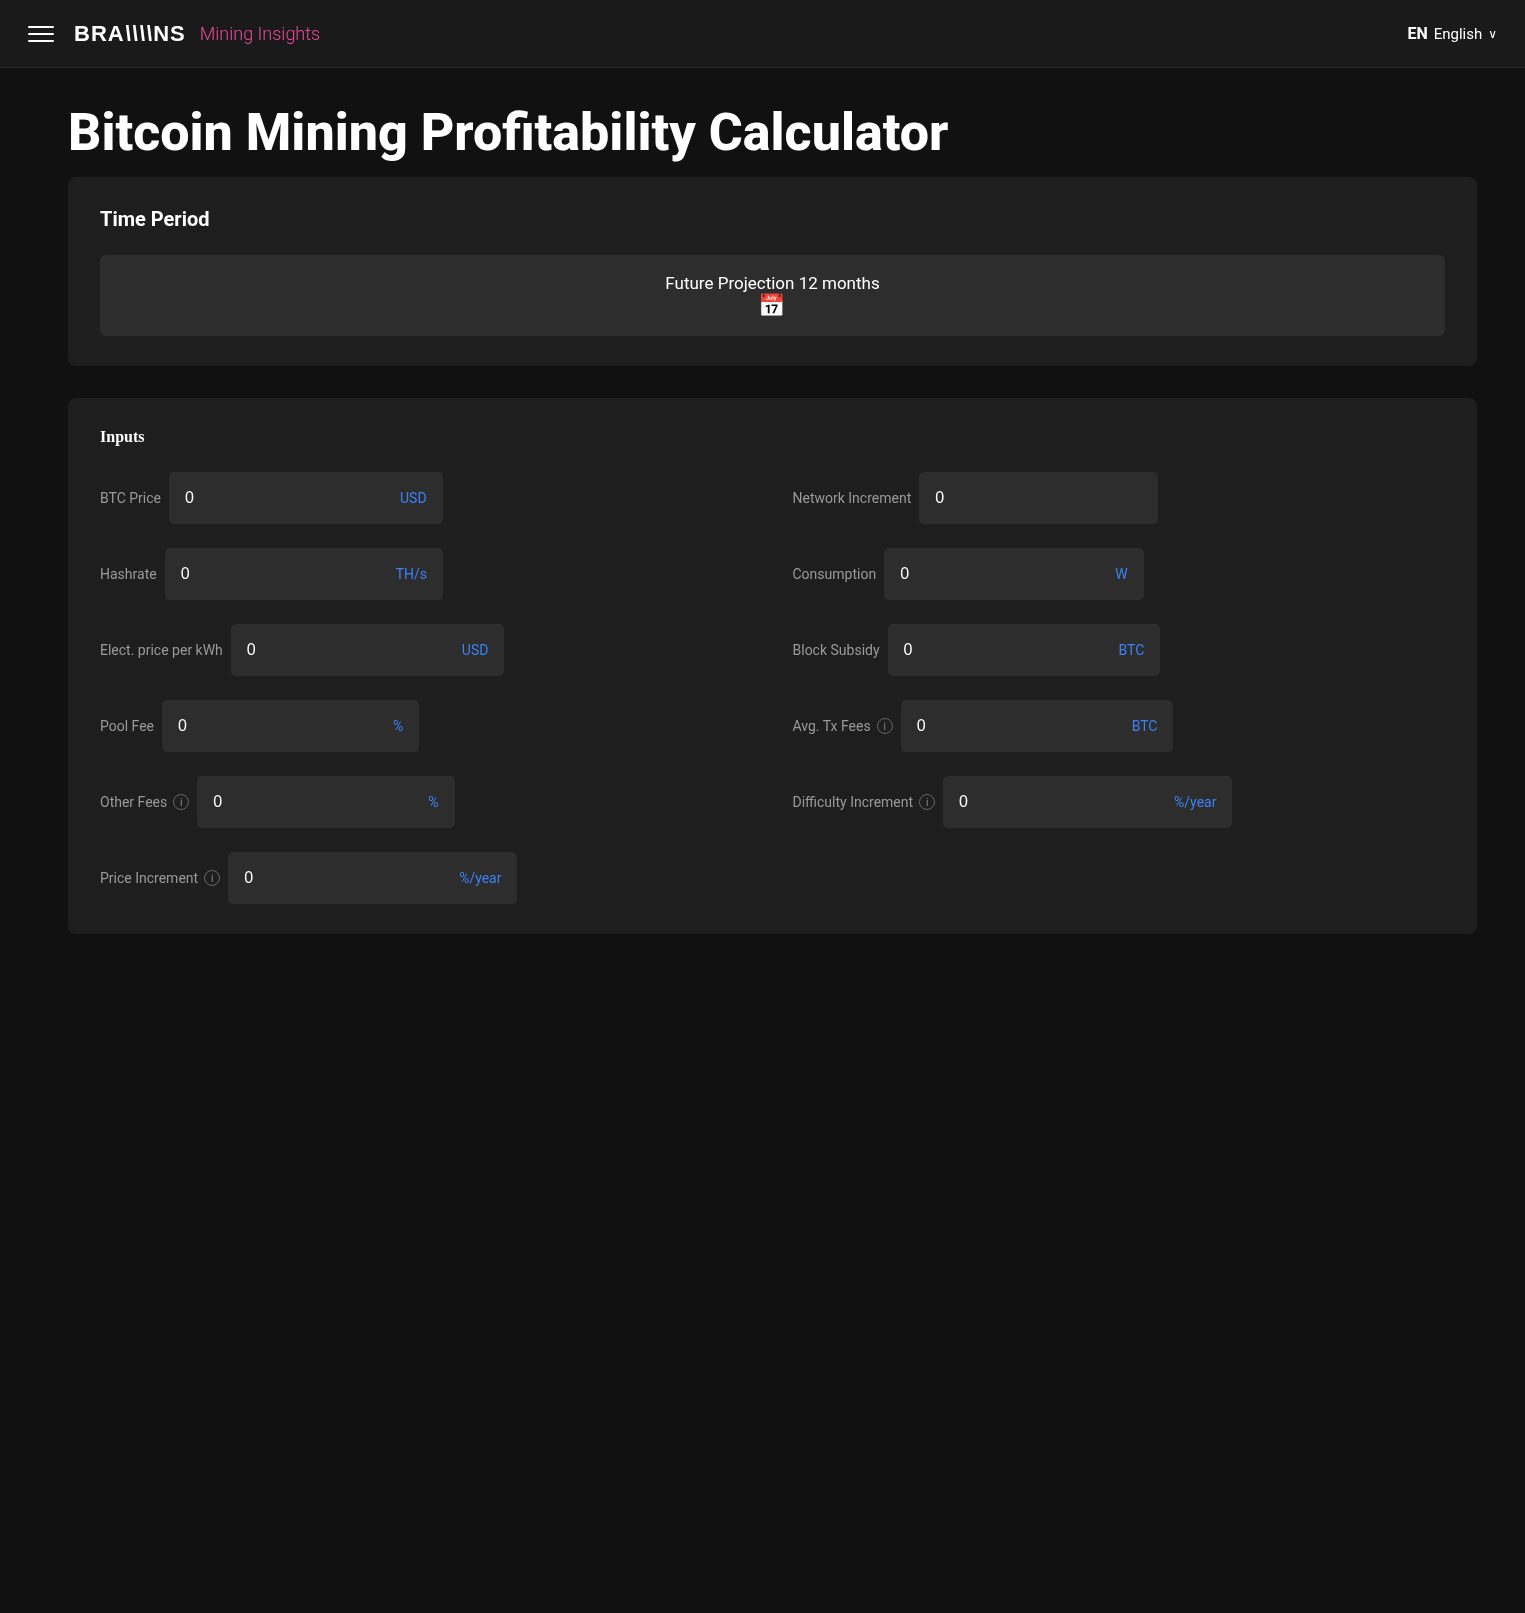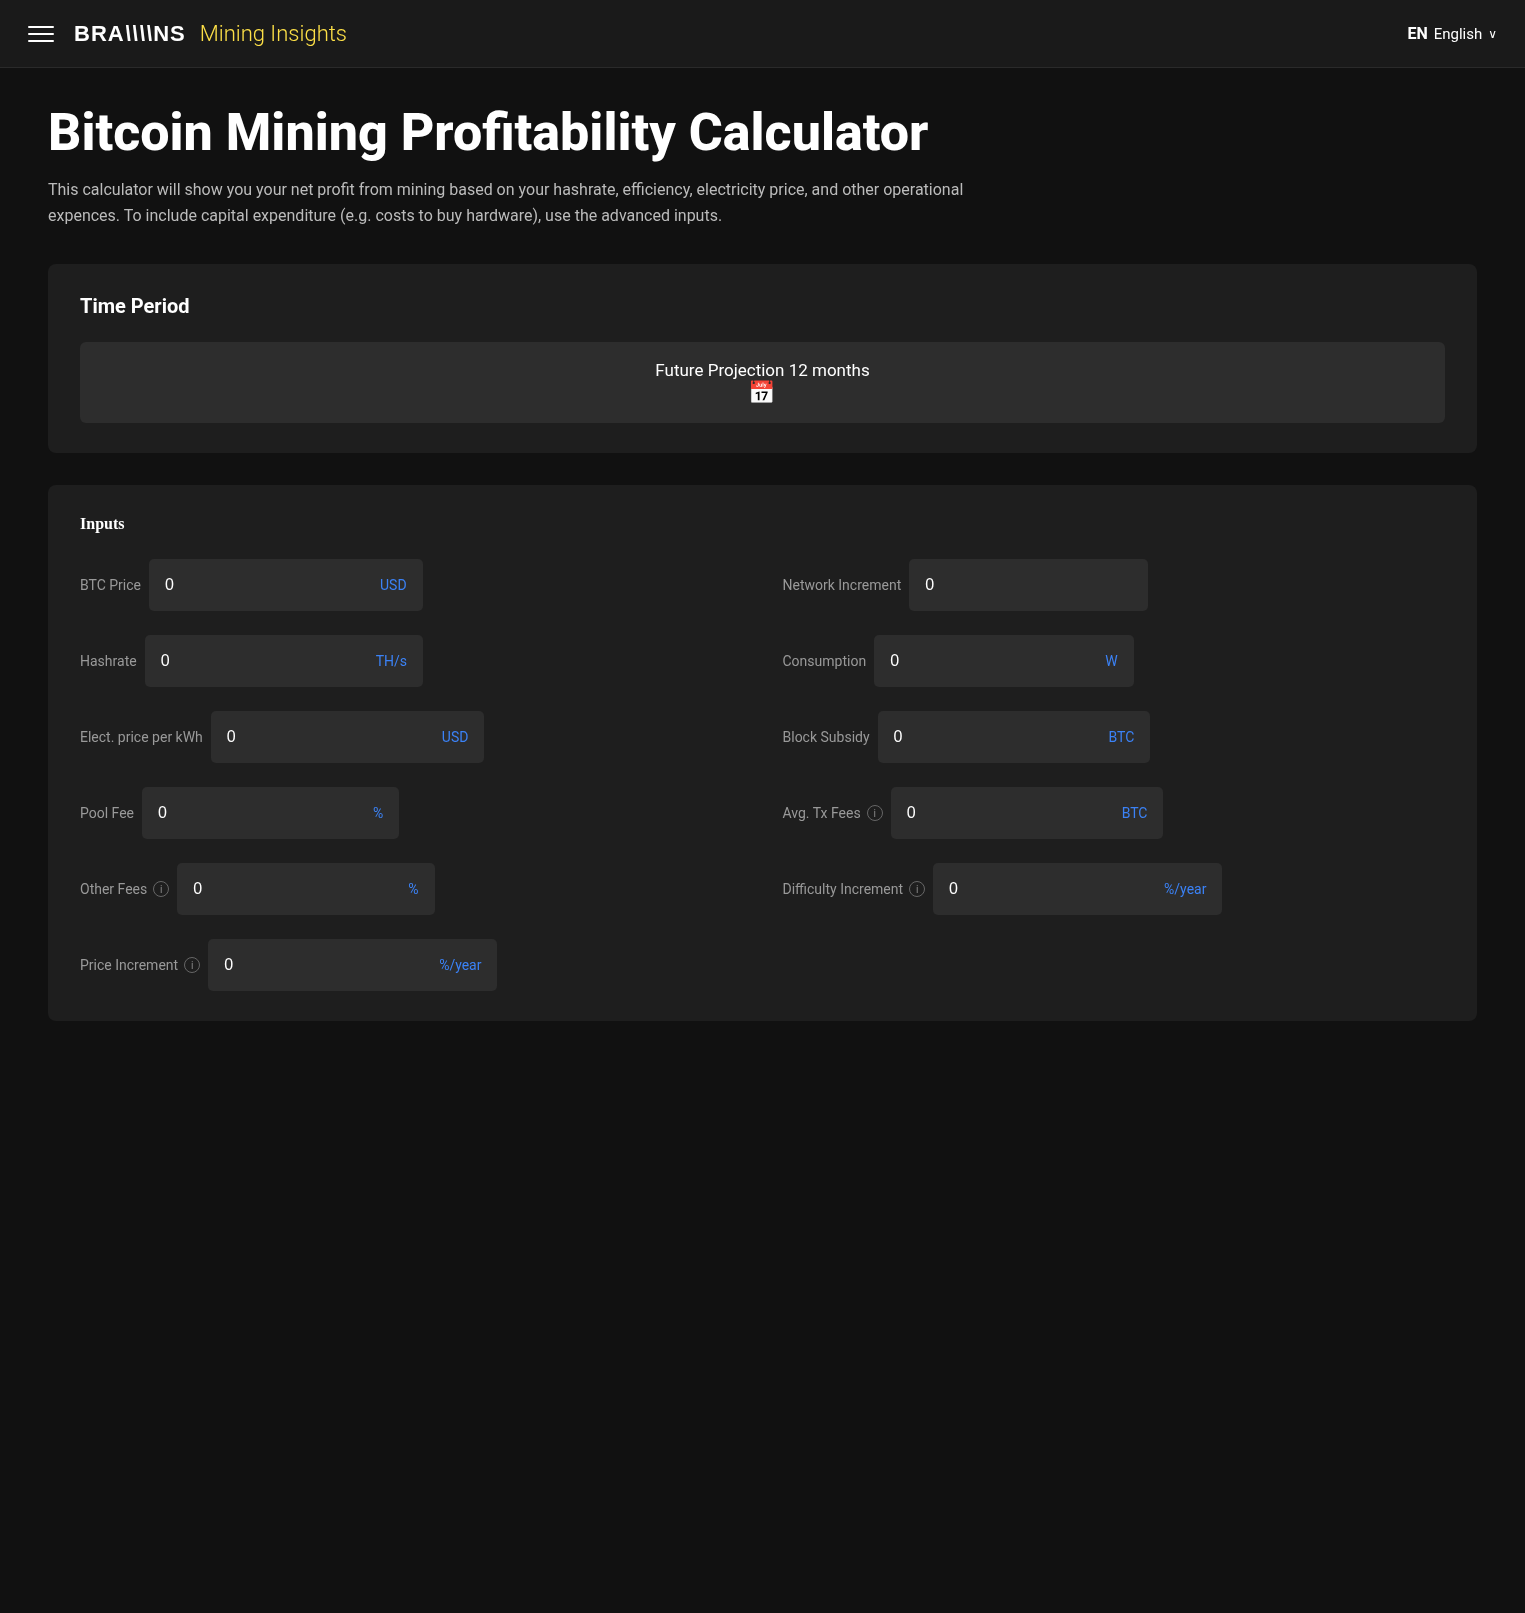--- a/index.html
+++ b/index.html
@@ -56,9 +56,9 @@
       font-style: italic;
     }
     .brand-subtitle {
-      font-size: 22px;
+      font-size: 18px;
       font-weight: 300;
-      color: #fde047;
+      color: #ec4899;
       margin-left: 4px;
     }
     .lang-selector {

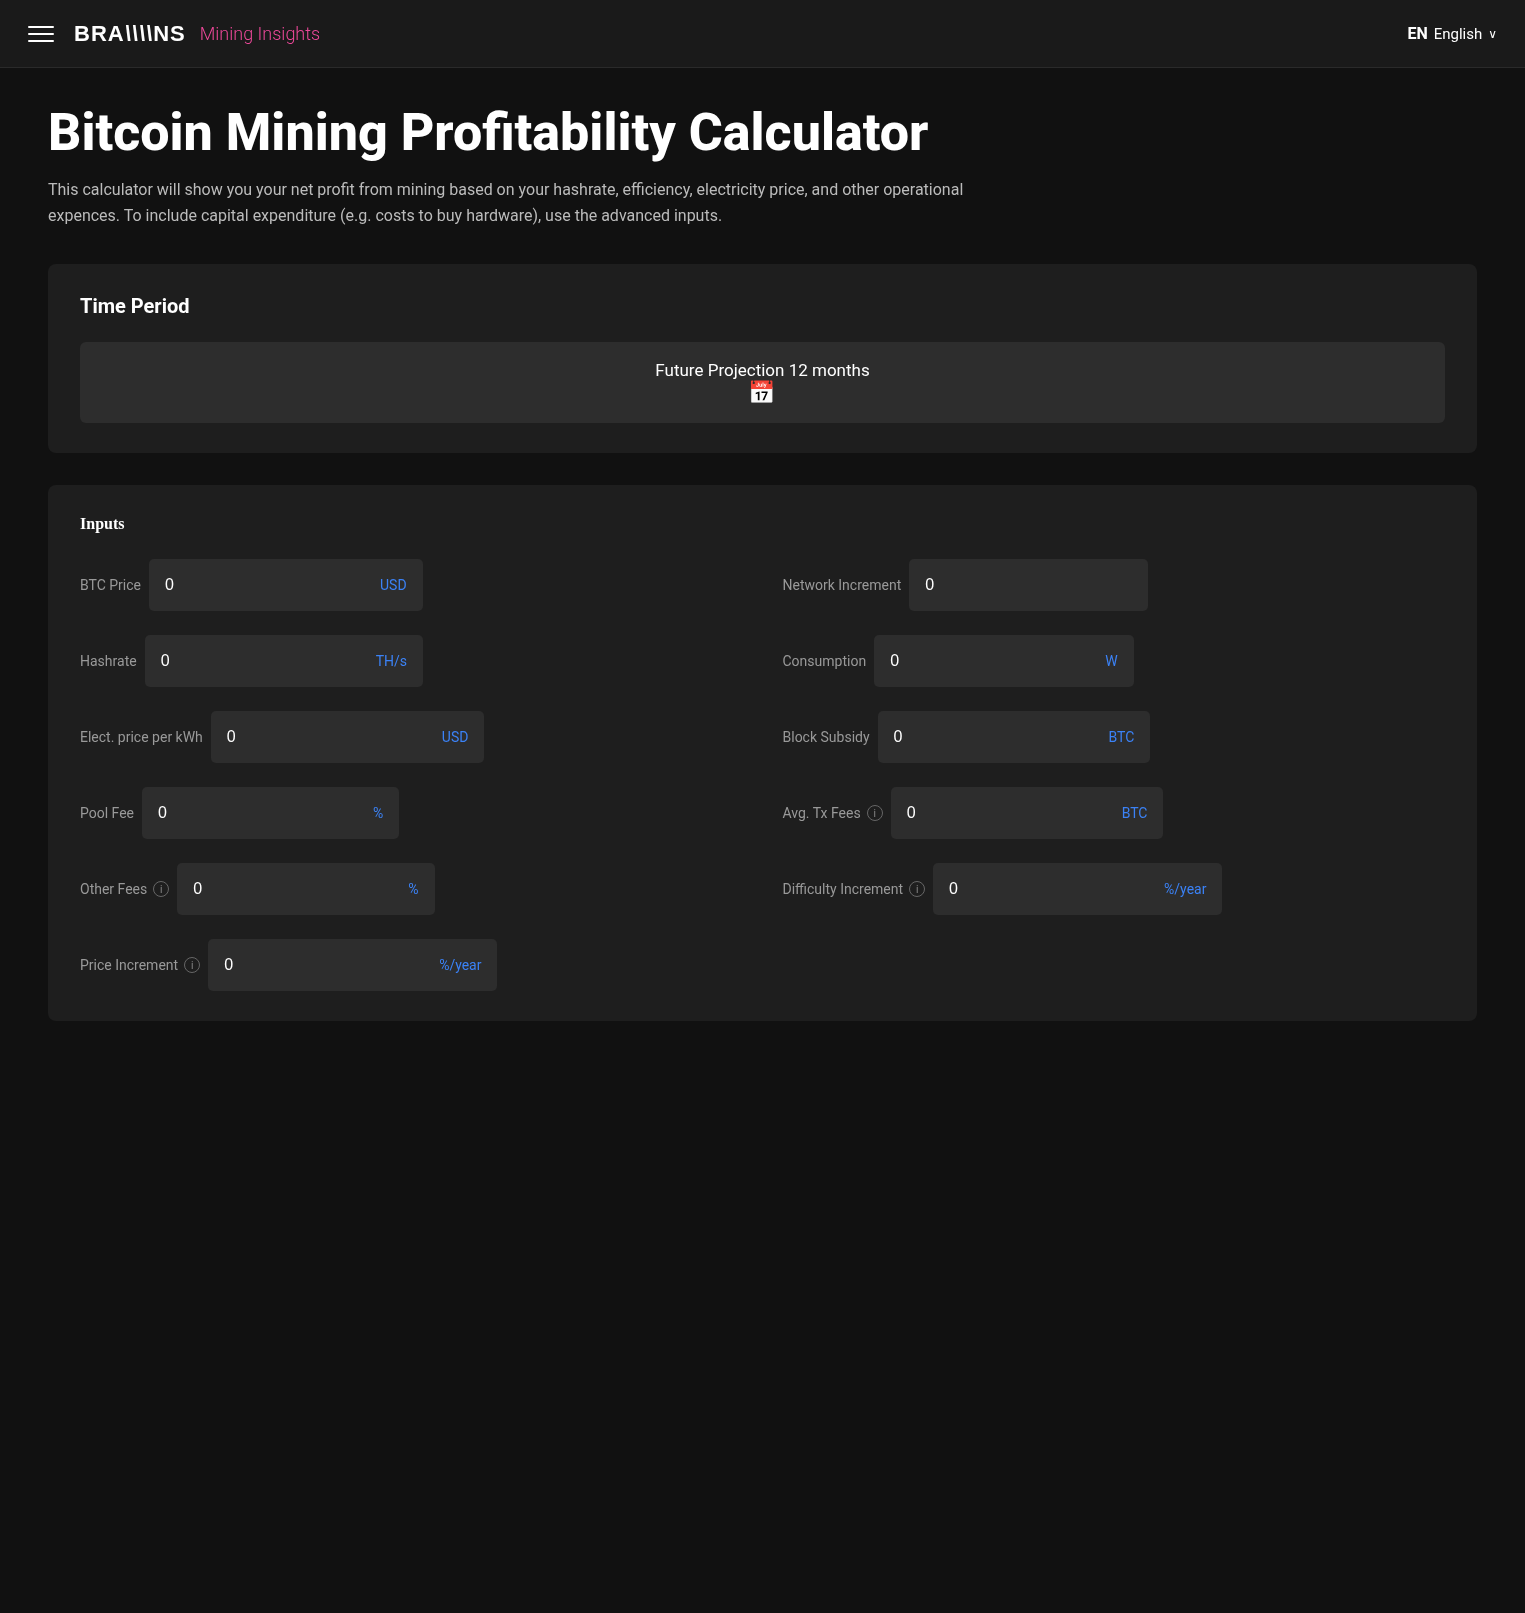--- a/index.html
+++ b/index.html
@@ -79,7 +79,7 @@
 
     
     .main {
-      padding: 36px 48px 48px 48px;
+      padding: 36px 48px 48px 68px;
     }
     .page-title {
       font-size: 52px;

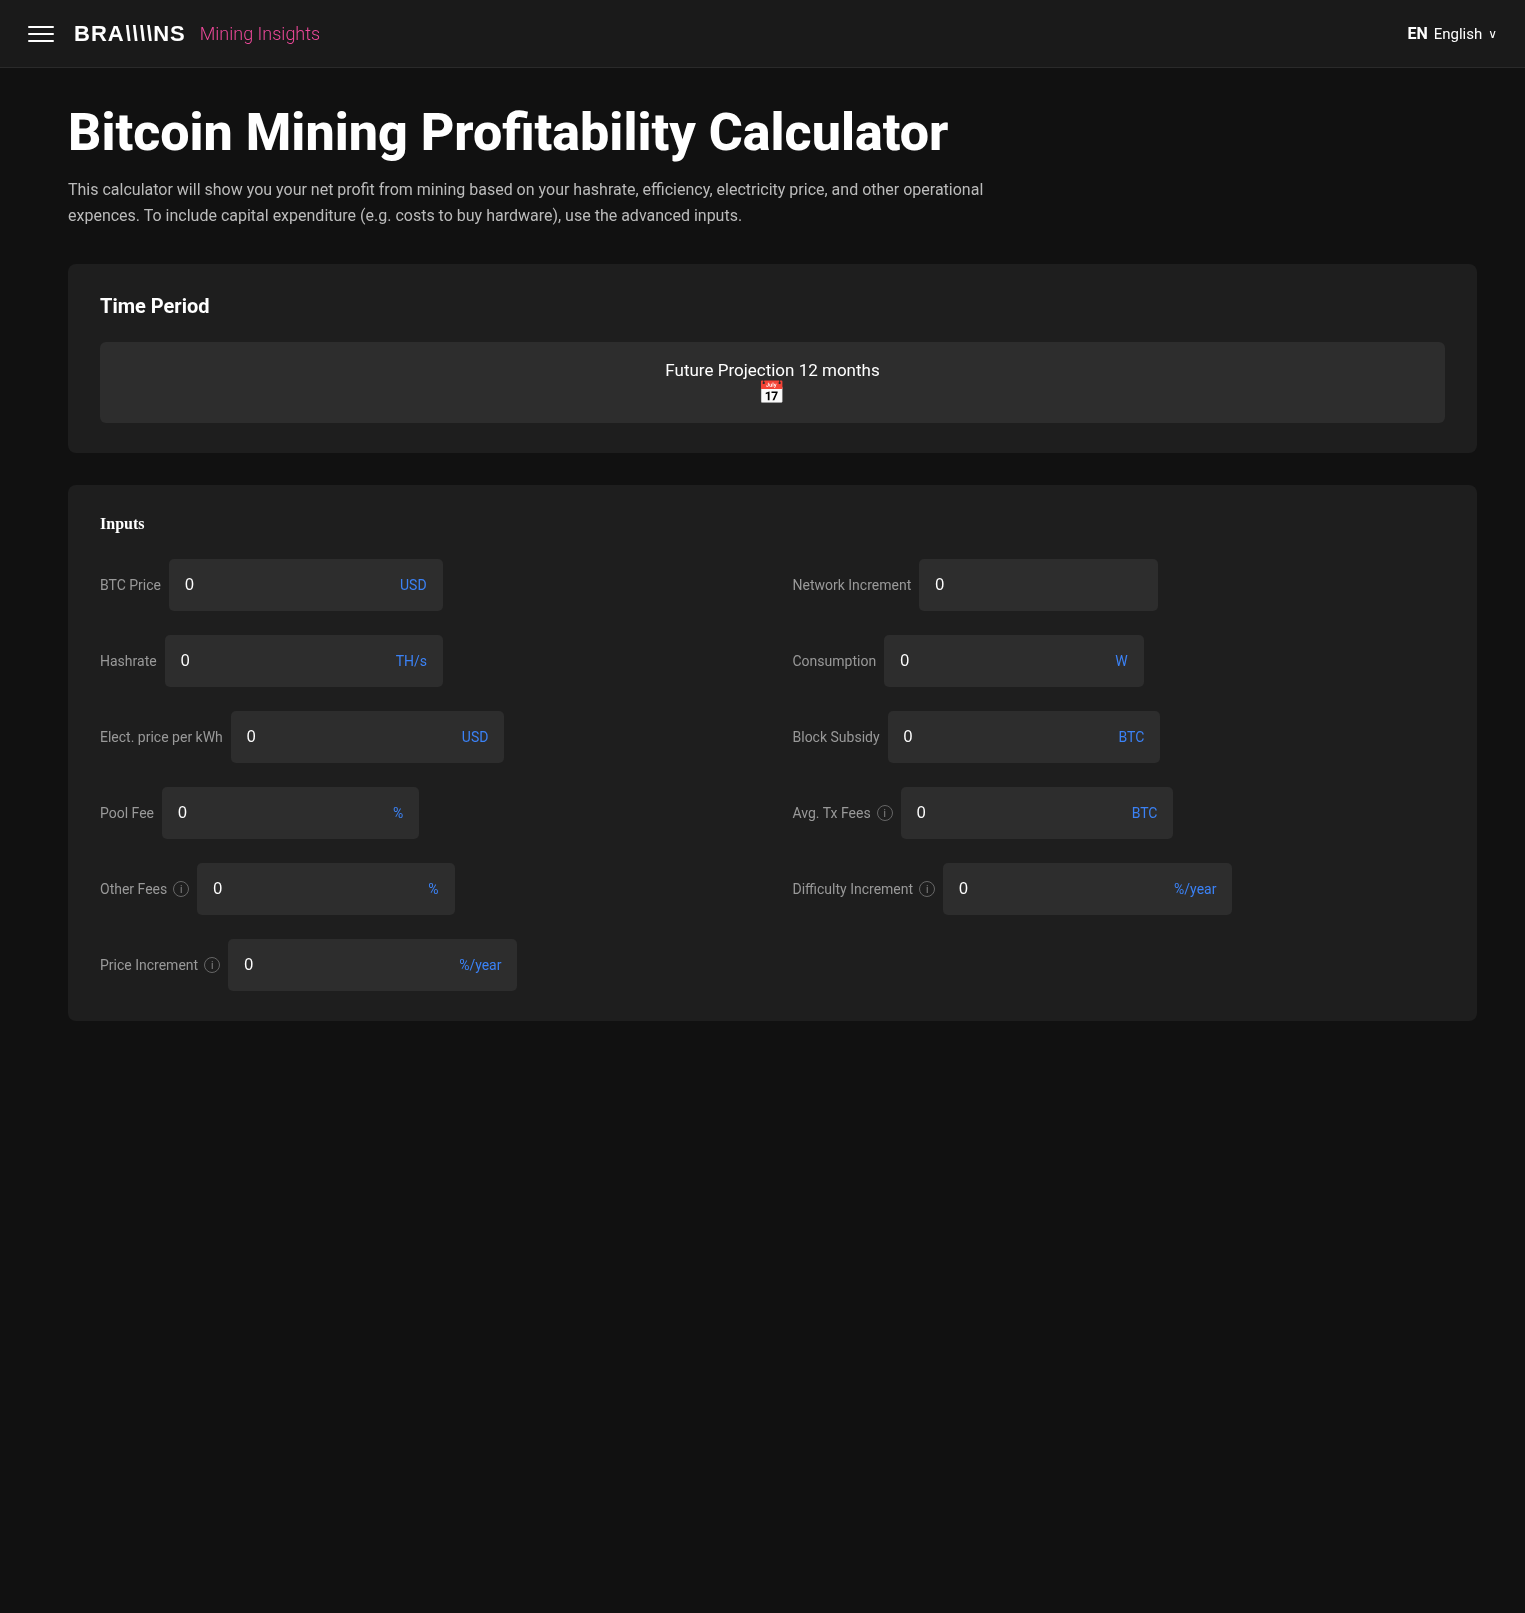--- a/index.html
+++ b/index.html
@@ -221,7 +221,6 @@
 
 <main class="main">
   <h1 class="page-title">Bitcoin Mining Profitability Calculator</h1>
-  <p class="page-description">This calculator will show you your net profit from mining based on your hashrate, efficiency, electricity price, and other operational expences. To include capital expenditure (e.g. costs to buy hardware), use the advanced inputs.</p>
 
   <div class="section-card">
     <div class="section-title">Time Period</div>

